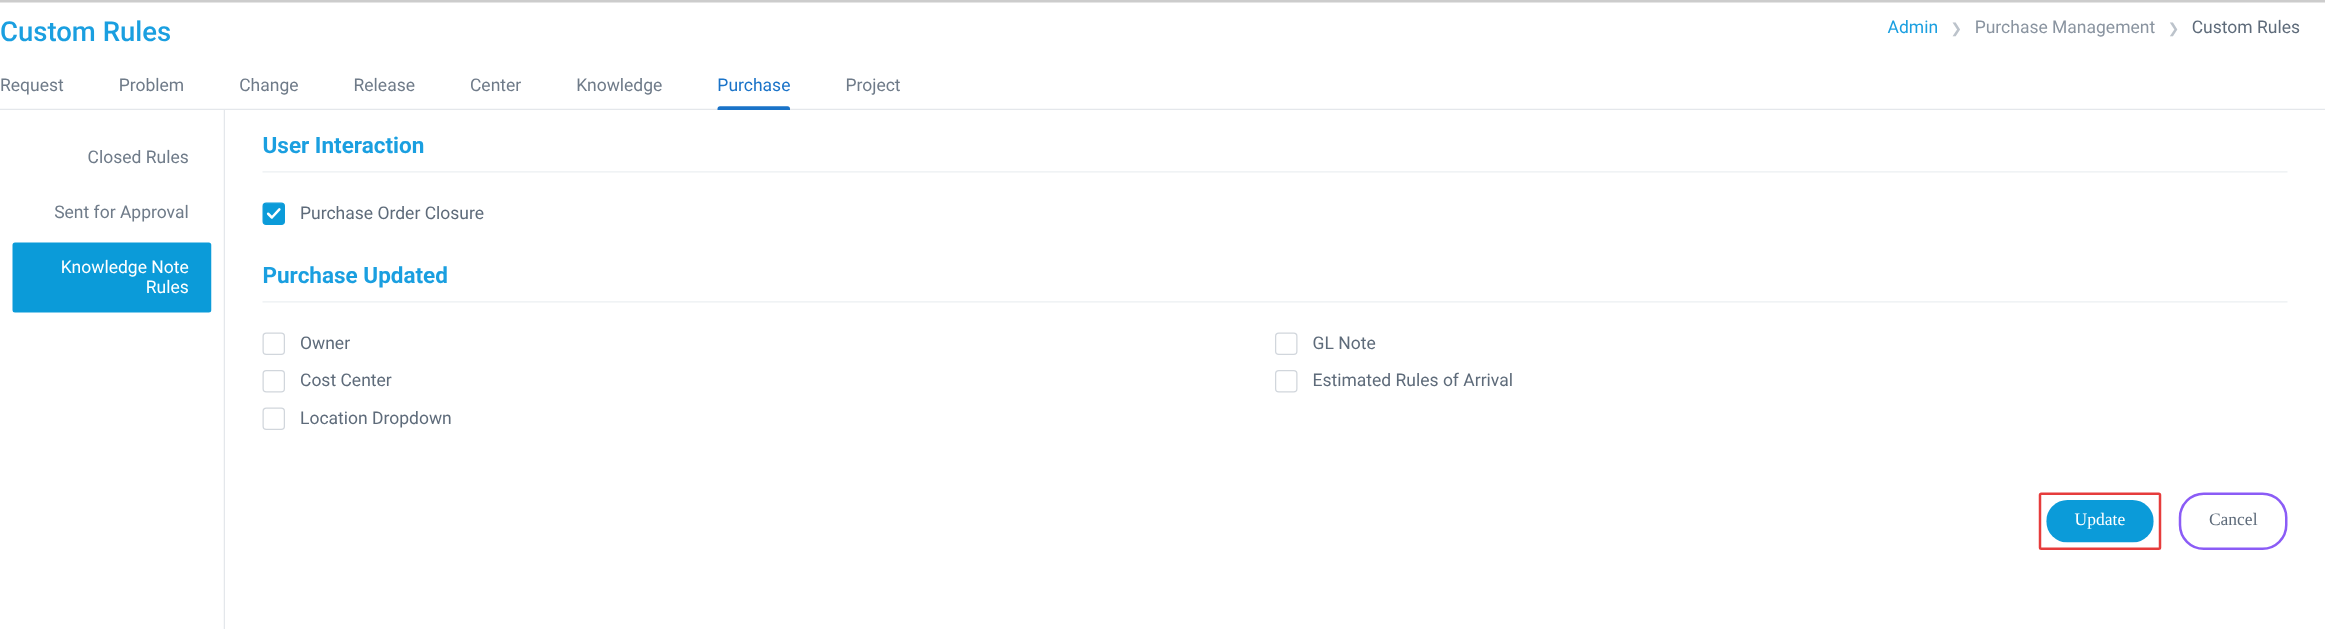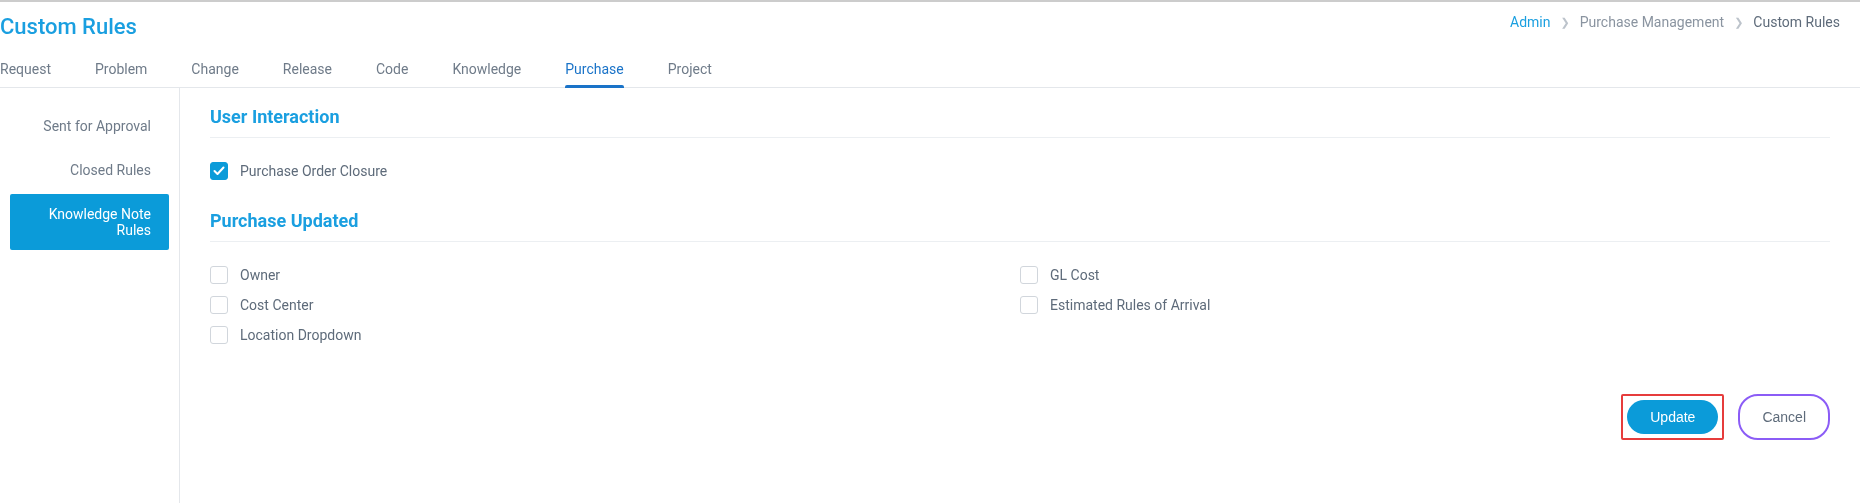--- a/index.html
+++ b/index.html
@@ -177,7 +177,7 @@
       <div class="tab">Problem</div>
       <div class="tab">Change</div>
       <div class="tab">Release</div>
-      <div class="tab">Code</div>
+      <div class="tab">Center</div>
       <div class="tab">Knowledge</div>
       <div class="tab active">Purchase</div>
       <div class="tab">Project</div>

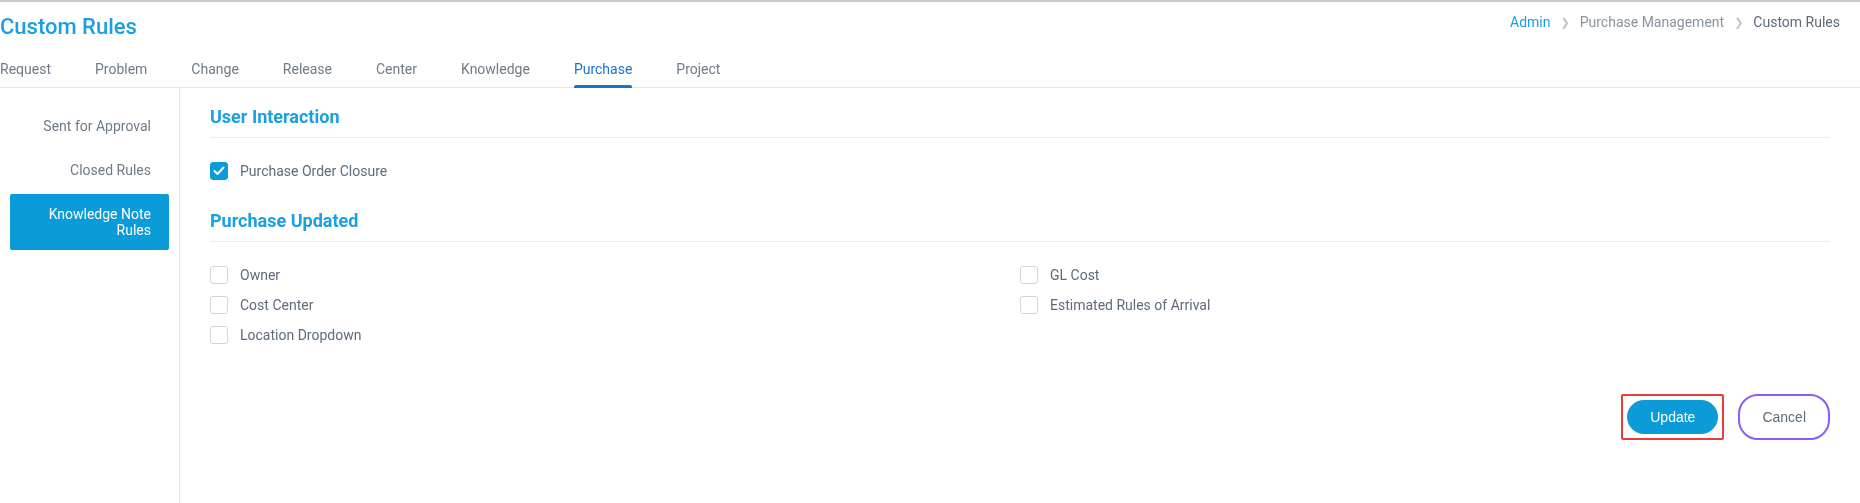--- a/index.html
+++ b/index.html
@@ -185,8 +185,8 @@
 
   <div class="content">
     <aside class="sidebar" id="sidebar">
+        <div class="sidebar-item">Closed Rules</div>
         <div class="sidebar-item">Sent for Approval</div>
-        <div class="sidebar-item">Closed Rules</div>
         <div class="sidebar-item active">Knowledge Note Rules</div>
       </aside>
 

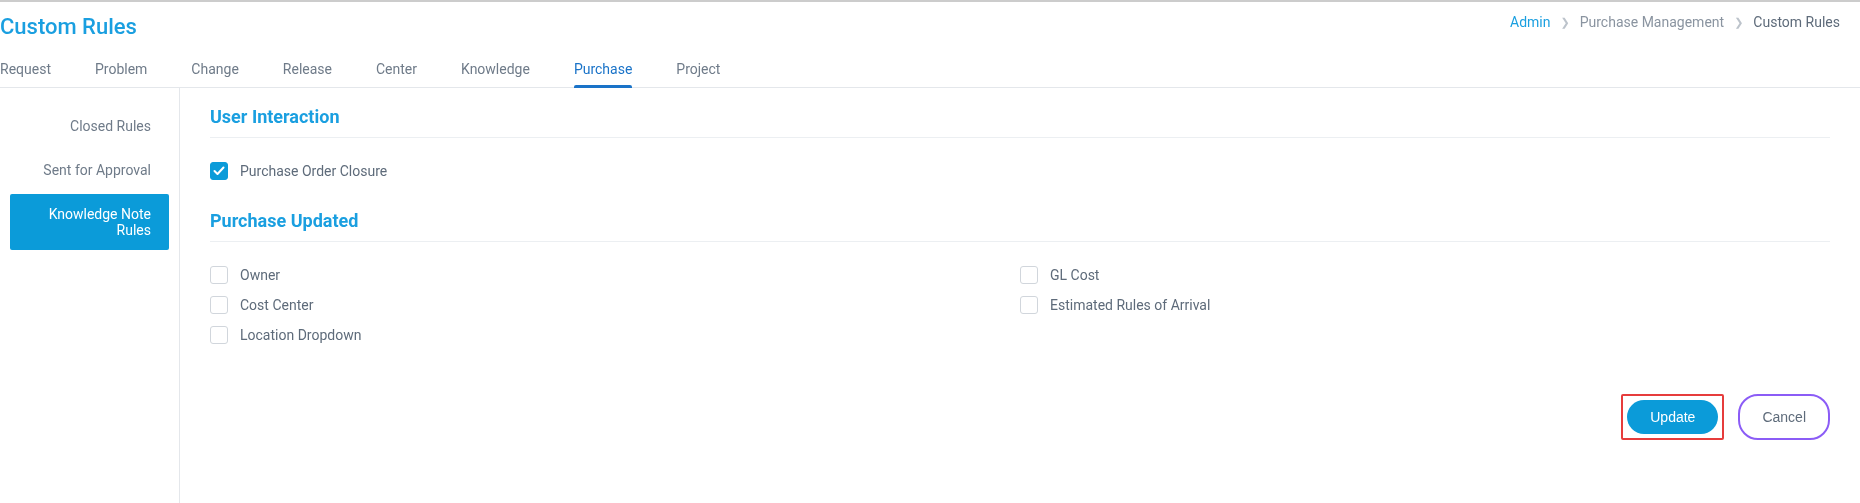--- a/index.html
+++ b/index.html
@@ -212,7 +212,7 @@
           </label>
           <label class="checkbox-item">
             <span class="checkbox"></span>
-            <span>GL Cost</span>
+            <span>GL Note</span>
           </label>
           <label class="checkbox-item">
             <span class="checkbox"></span>

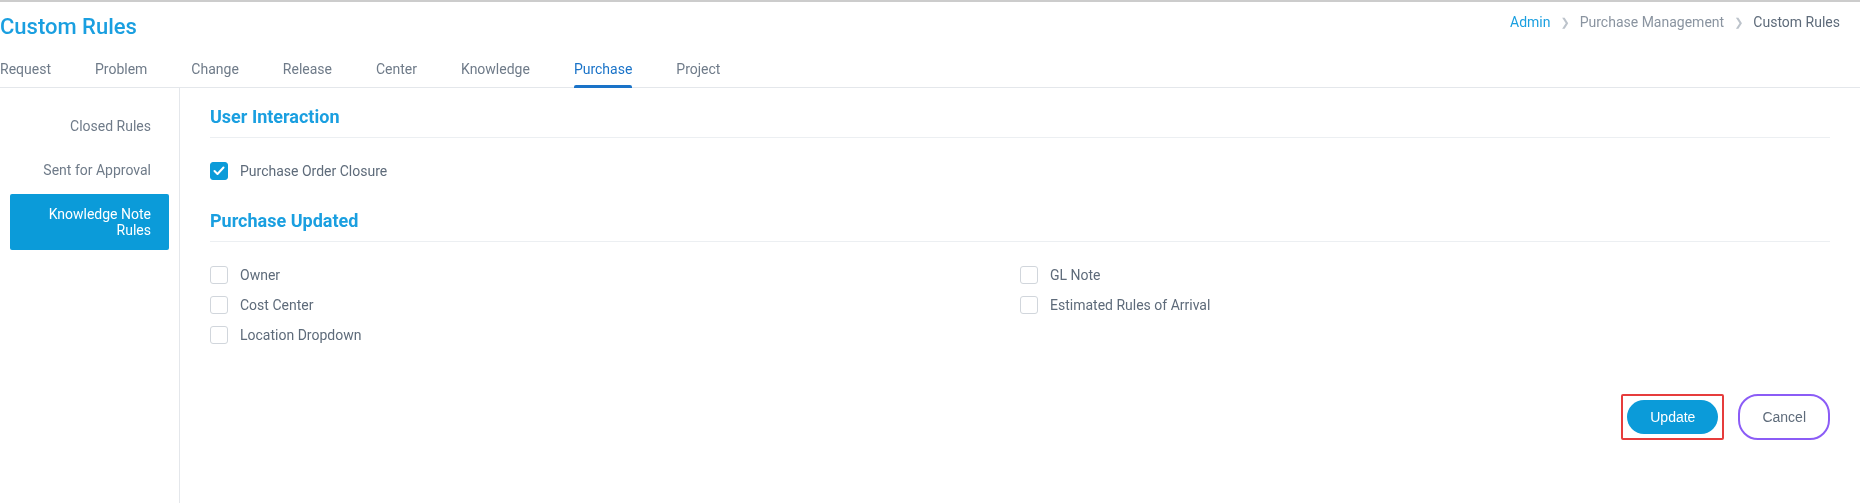--- a/index.html
+++ b/index.html
@@ -139,7 +139,7 @@
       font-size: 14px;
       cursor: pointer;
       border: 1px solid transparent;
-      font-family: Liberation Sans, sans-serif;
+      font-family: Liberation Serif, serif;
     }
     .btn-primary {
       background: #0b9bd9;

